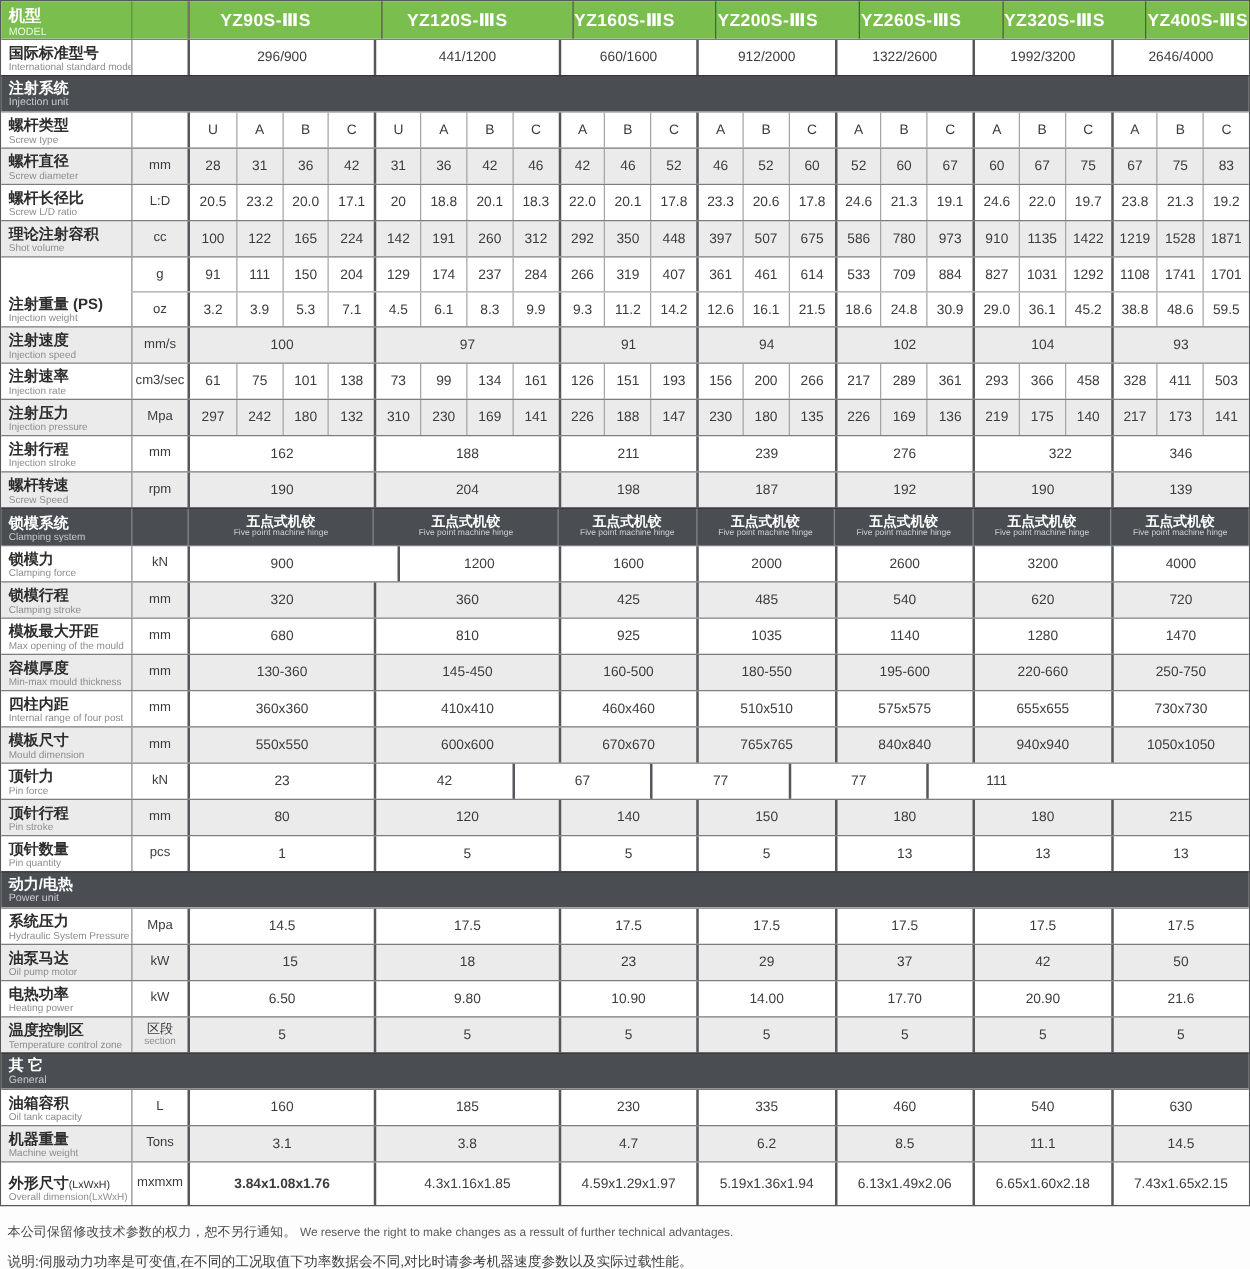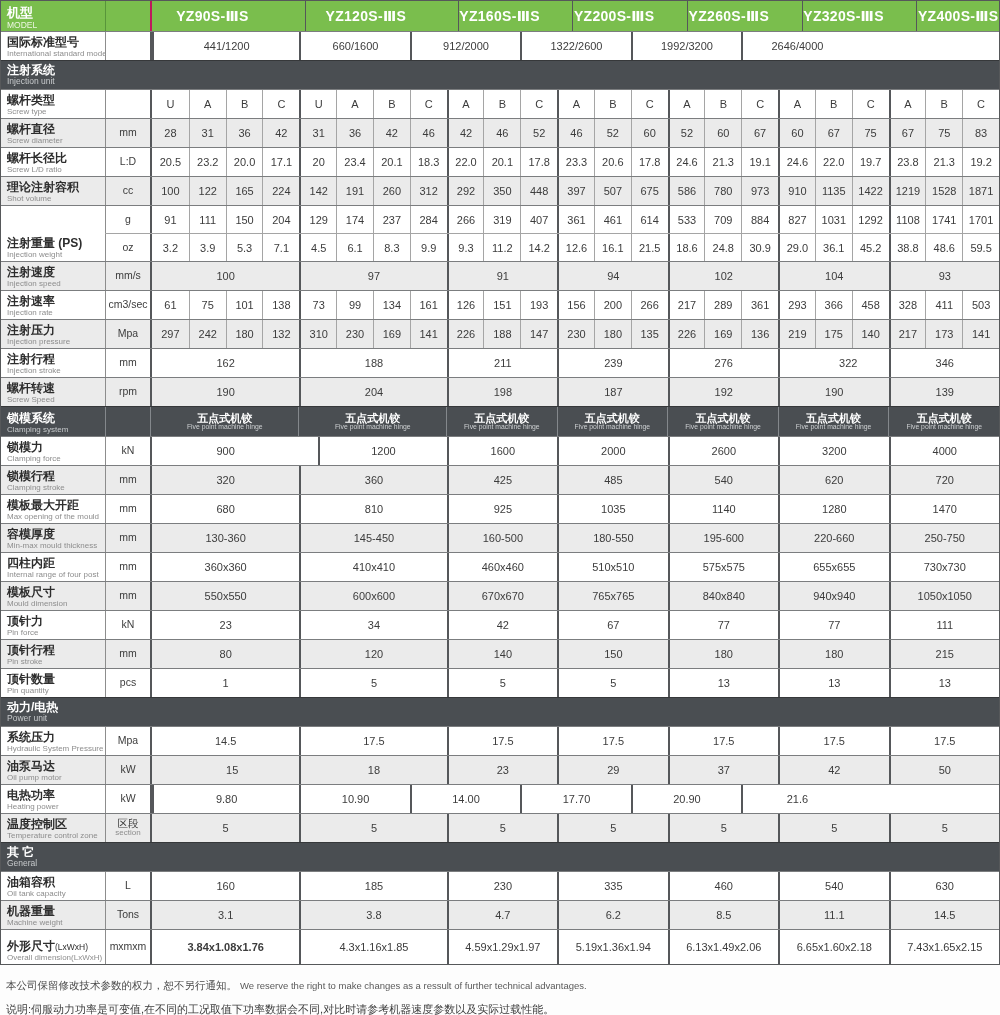--- a/index.html
+++ b/index.html
@@ -23,7 +23,7 @@
   .hdr .lab .zh{color:#fff;font-size:13px;}
   .hdr .lab .en{color:#ecf6e2;font-size:8.5px;}
   .hdr .unit{border-left:1px solid #58953a;}
-  .hdr .data{border-left:2px solid #be185d;gap:32px;}
+  .hdr .data{border-left:2px solid #737373;gap:32px;}
   .hdr .c{color:#fff;font-size:14px;font-weight:600;letter-spacing:.3px;border-left:1px solid #55575a;}
   .hdr .c.first{border-left:none;}
   

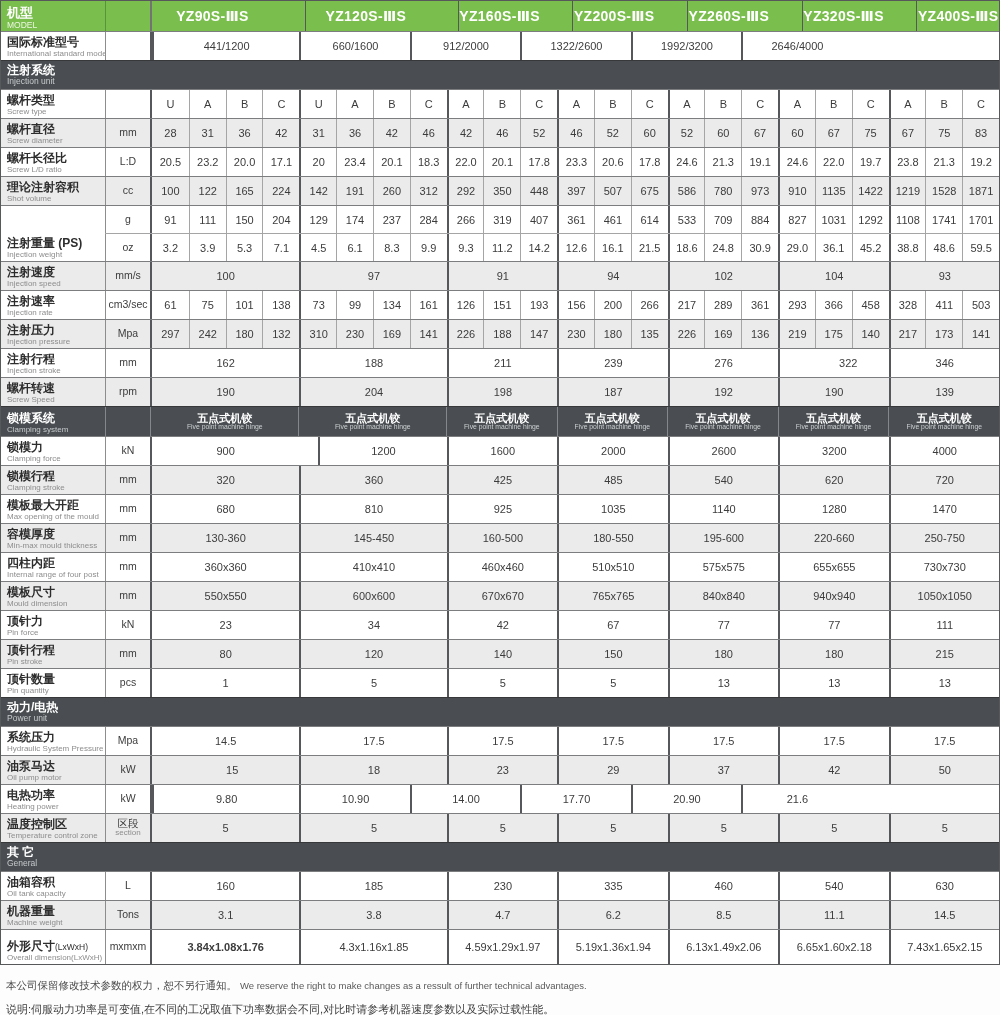--- a/index.html
+++ b/index.html
@@ -78,6 +78,7 @@
       </div>
       <div class="unit"></div>
       <div class="data">
+        <div class="c first" style="grid-column: span 4;">296/900</div>
         <div class="c mb" style="grid-column: span 4;">441/1200</div>
         <div class="c mb" style="grid-column: span 3;">660/1600</div>
         <div class="c mb" style="grid-column: span 3;">912/2000</div>

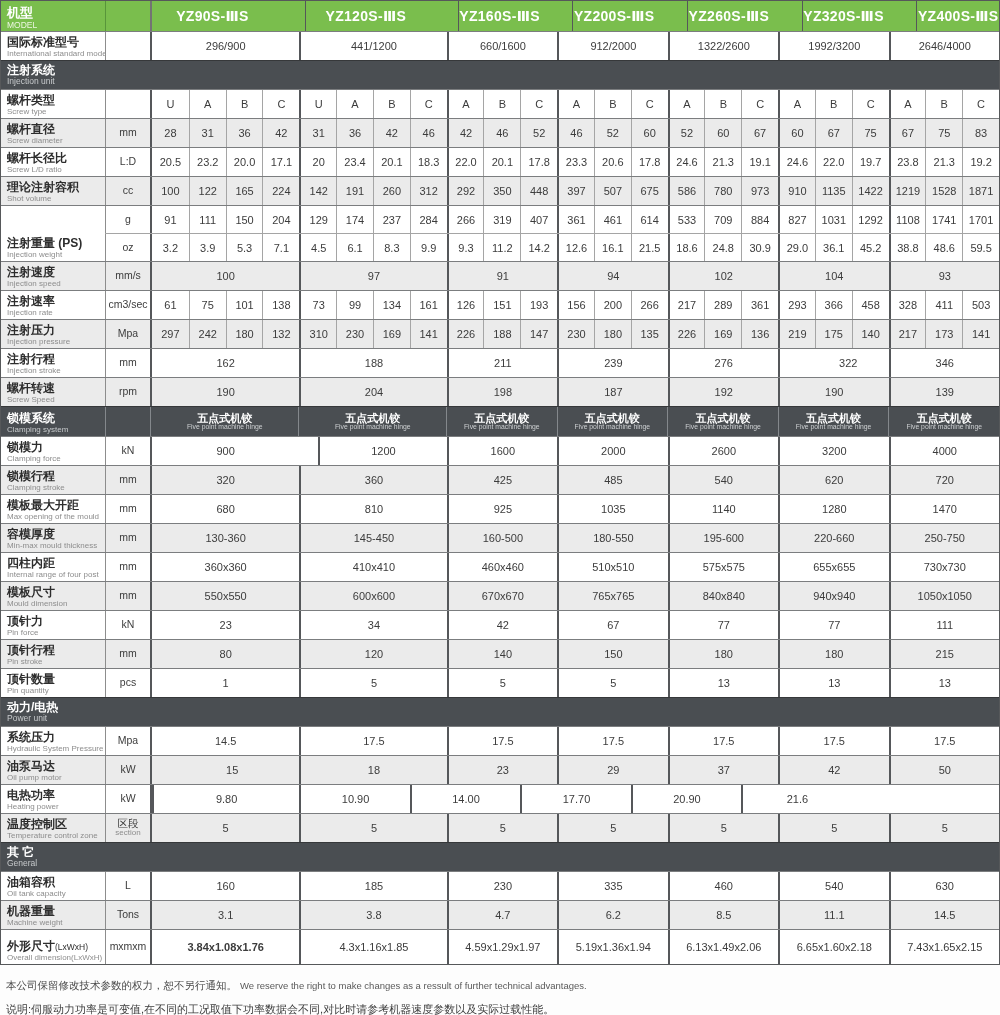--- a/index.html
+++ b/index.html
@@ -171,7 +171,7 @@
         <div class="c">20.0</div>
         <div class="c">17.1</div>
         <div class="c mb">20</div>
-        <div class="c">23.4</div>
+        <div class="c">18.8</div>
         <div class="c">20.1</div>
         <div class="c">18.3</div>
         <div class="c mb">22.0</div>

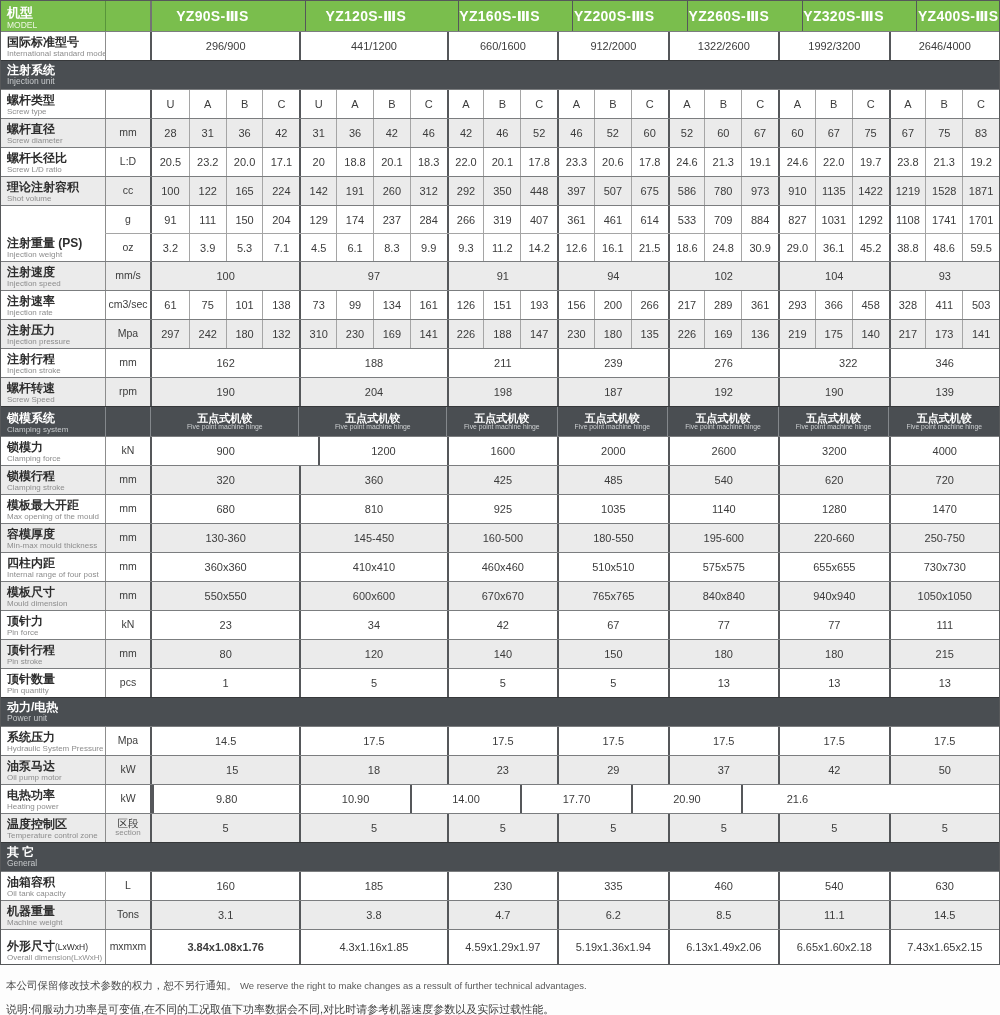--- a/index.html
+++ b/index.html
@@ -570,7 +570,6 @@
       </div>
       <div class="data">
         <div class="c first" style="grid-column: span 4;">23</div>
-        <div class="c mb" style="grid-column: span 4;">34</div>
         <div class="c mb" style="grid-column: span 3;">42</div>
         <div class="c mb" style="grid-column: span 3;">67</div>
         <div class="c mb" style="grid-column: span 3;">77</div>

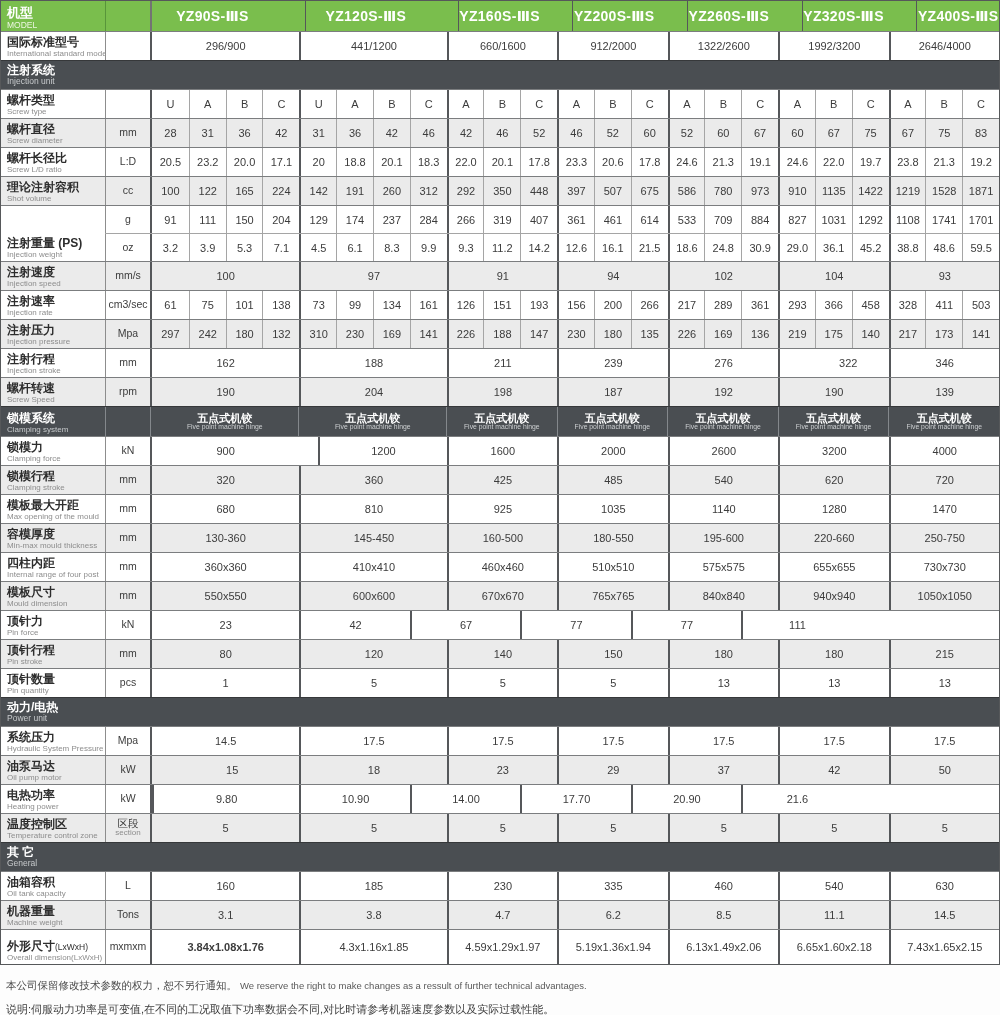--- a/index.html
+++ b/index.html
@@ -662,6 +662,7 @@
         <div class="u1">kW</div>
       </div>
       <div class="data">
+        <div class="c first" style="grid-column: span 4;">6.50</div>
         <div class="c mb" style="grid-column: span 4;">9.80</div>
         <div class="c mb" style="grid-column: span 3;">10.90</div>
         <div class="c mb" style="grid-column: span 3;">14.00</div>

